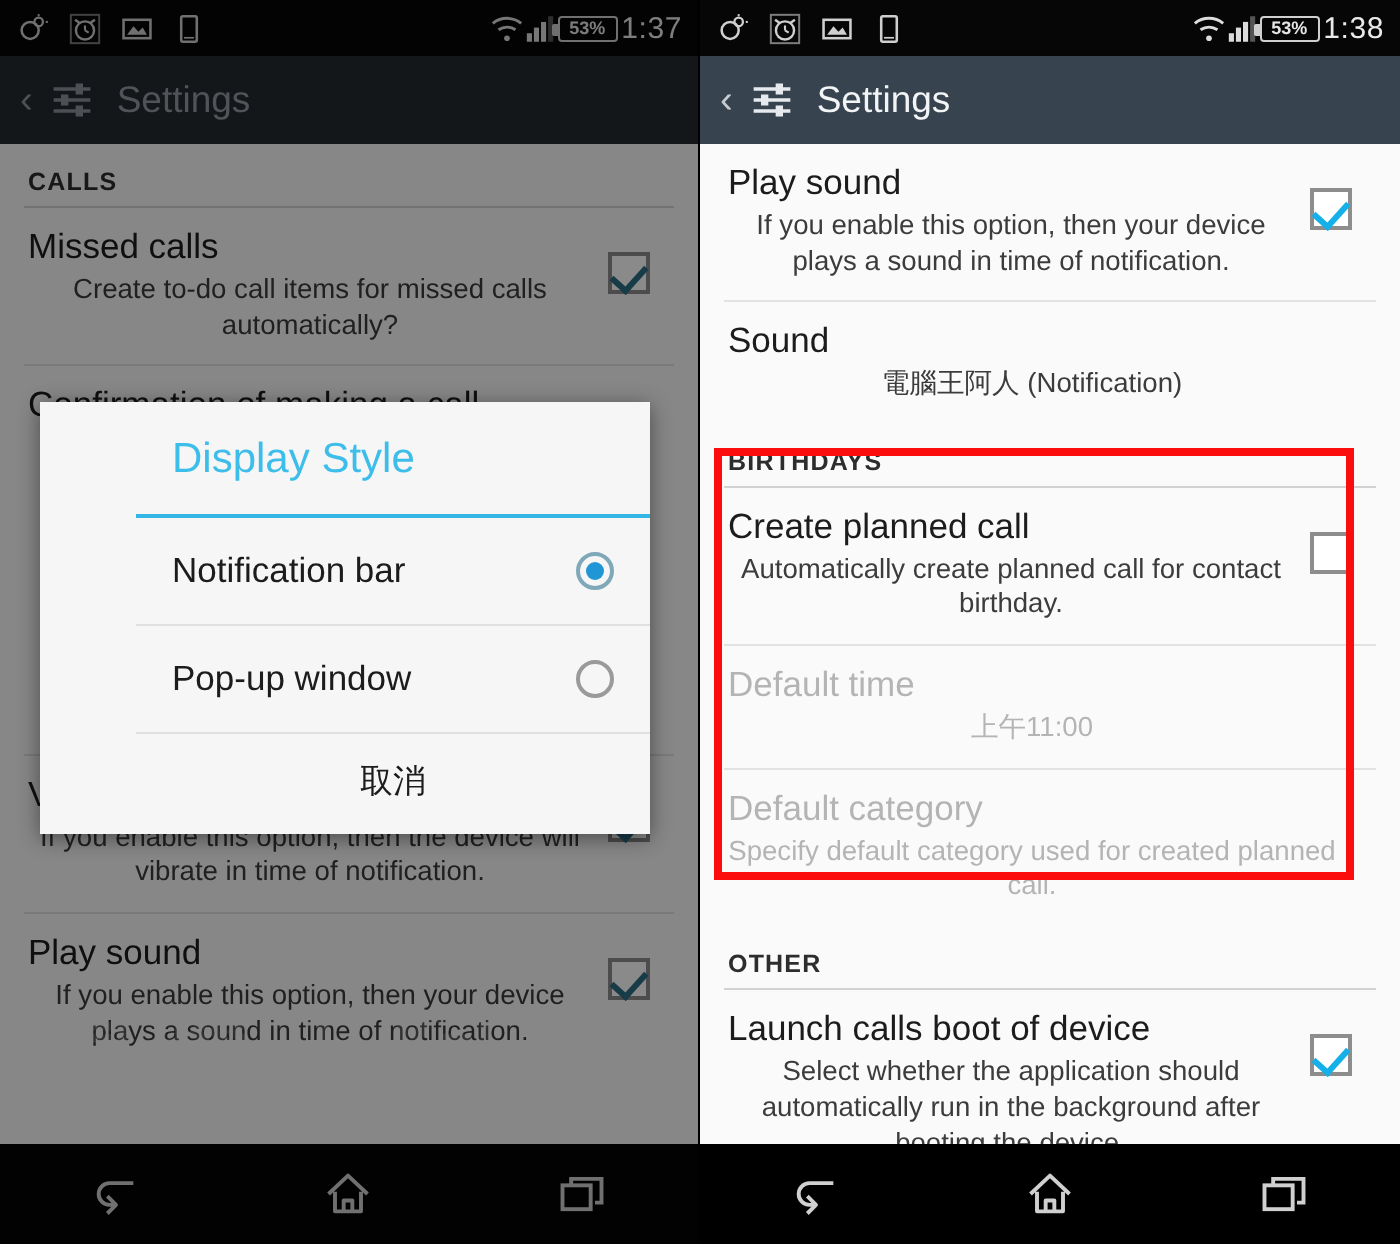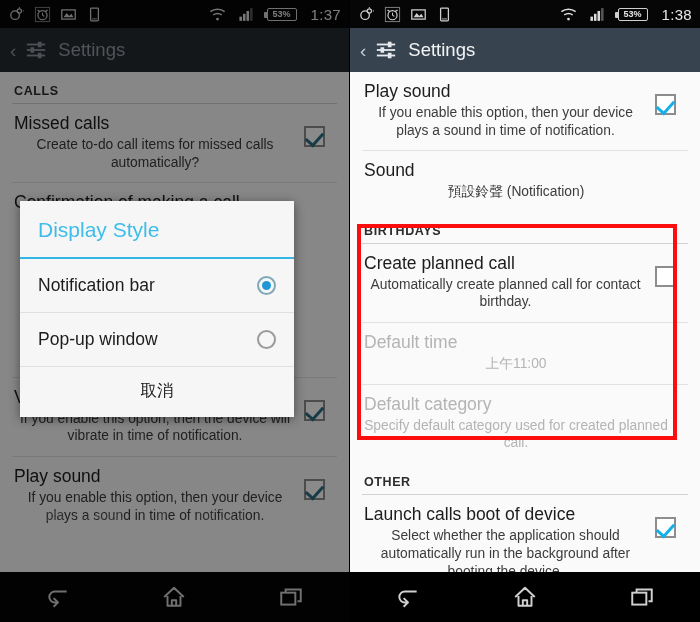--- a/index.html
+++ b/index.html
@@ -19,7 +19,7 @@
     padding: 0 8px; position: relative; z-index: 5;
   }
   .sb-left { display: flex; align-items: center; gap: 9px; }
-  .sb-right { margin-left: auto; display: flex; align-items: center; gap: 12px; }
+  .sb-right { margin-left: auto; display: flex; align-items: center; gap: 0; }
   .sb-icon { width: 17px; height: 17px; display: block; }
   .sb-time { color: #e9e9e9; font-size: 15px; letter-spacing: .3px; padding-left:2px; }
   .battery {

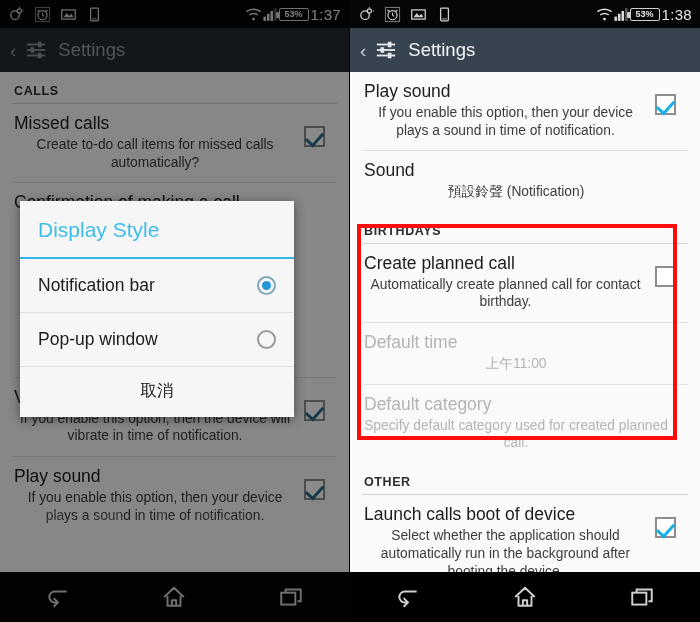--- a/index.html
+++ b/index.html
@@ -338,7 +338,7 @@
       <div class="row">
         <div class="texts">
           <div class="title">Sound</div>
-          <div class="subtitle">預設鈴聲 (Notification)</div>
+          <div class="subtitle">電腦王阿人 (Notification)</div>
         </div>
       </div>
 

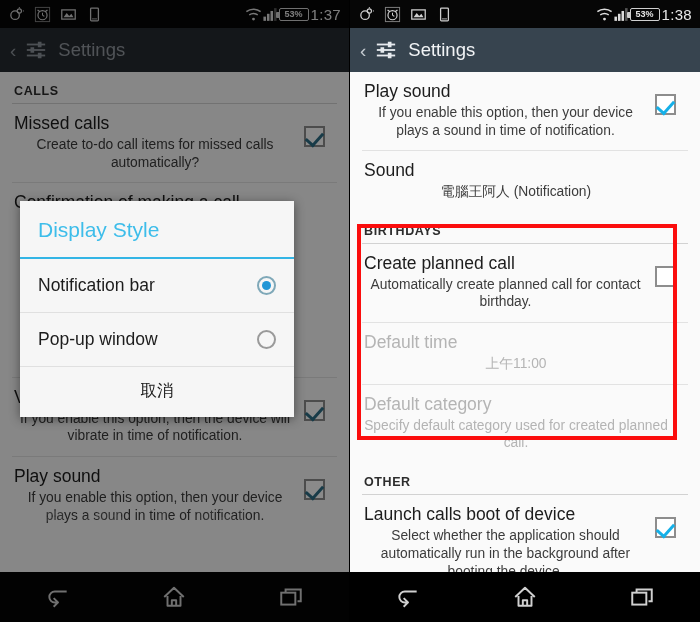--- a/index.html
+++ b/index.html
@@ -77,8 +77,8 @@
   
   .scrim { position: absolute; inset: 0; background: rgba(0,0,0,0.46); z-index: 10; }
   .dialog {
-    position: absolute; left: 20px; top: 201px; width: 274px; z-index: 11;
-    background: #f6f6f6; box-shadow: 0 2px 10px rgba(0,0,0,.45);
+    position: absolute; left: 20px; top: 201px; width: 305px; z-index: 11;
+    background: #f6f6f6; box-shadow: 0 2px 10px rgba(0,0,0,.45); padding-left: 48px;
   }
   .dlg-title { font-size: 21px; color: #3dbdea; padding: 17px 18px 15px 18px; }
   .dlg-accent { height: 2.4px; background: #33b5e5; }

